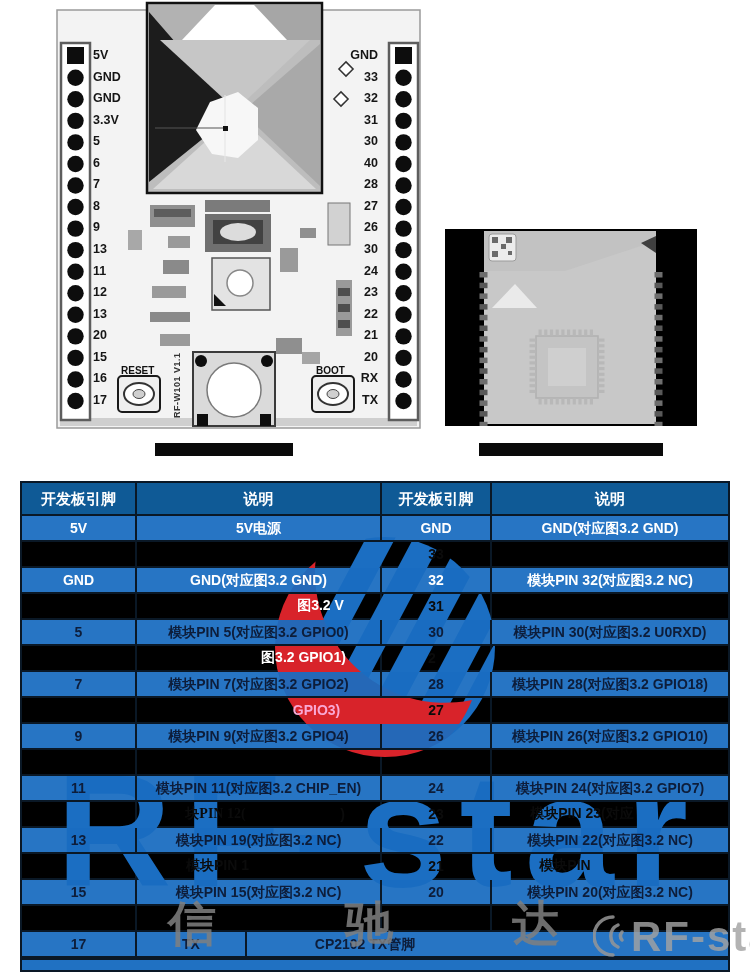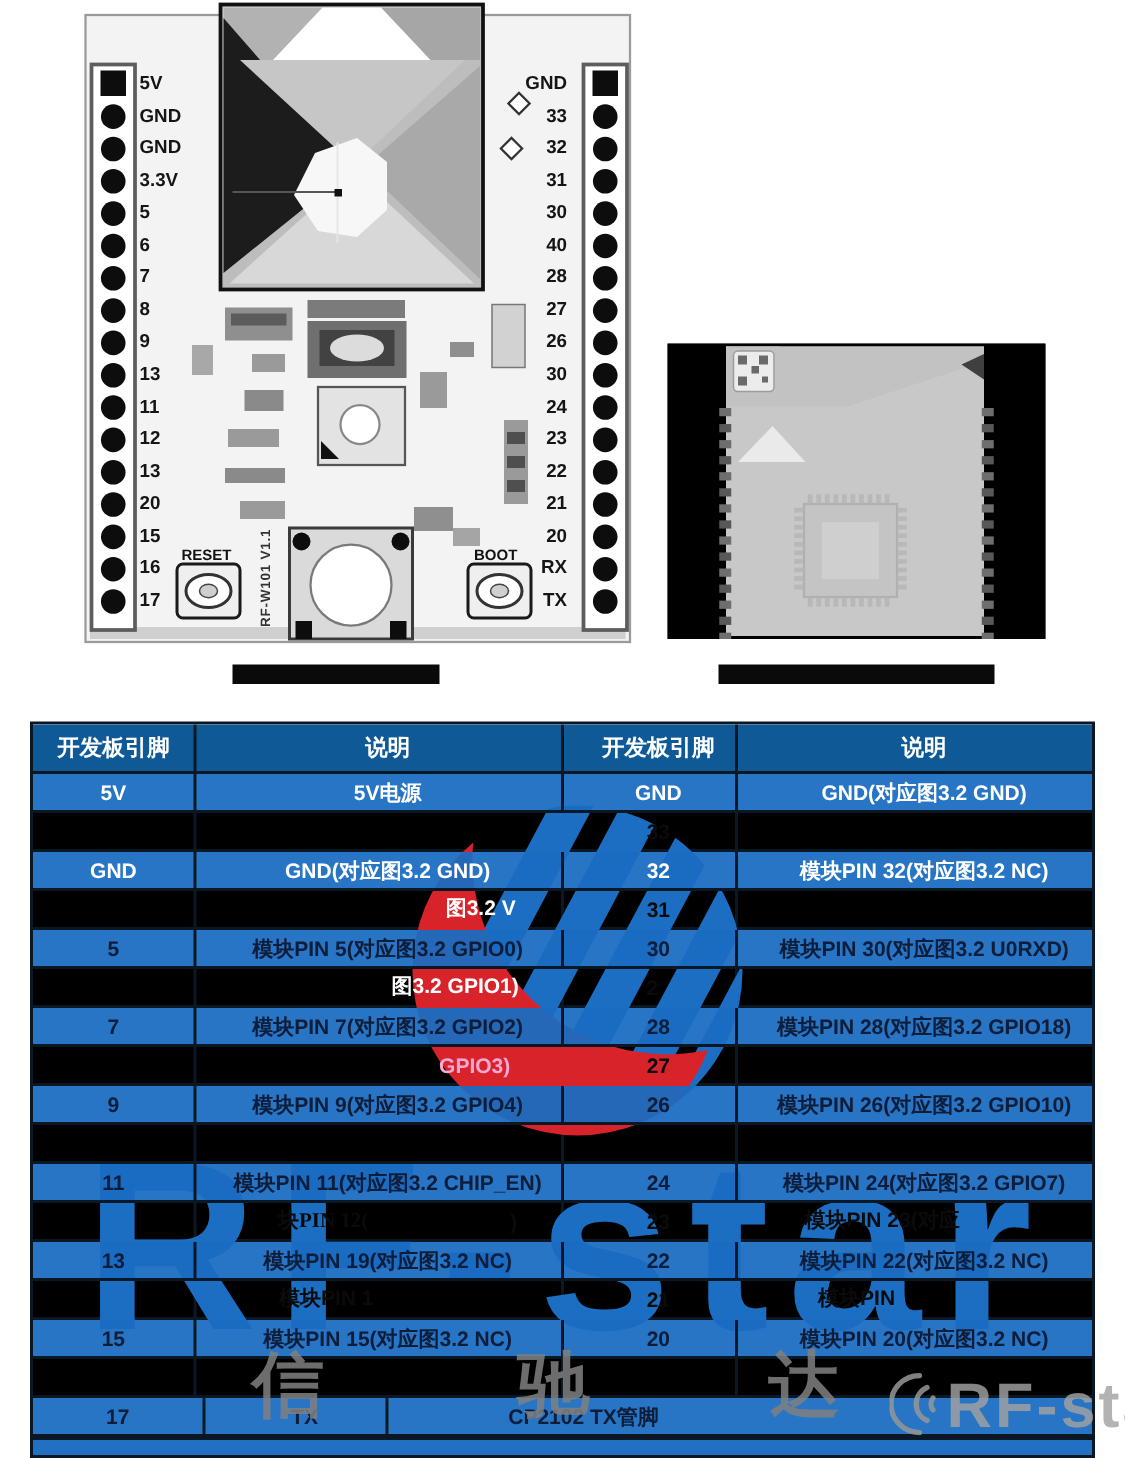--- a/index.html
+++ b/index.html
@@ -19,7 +19,7 @@
   
   #pin-table{position:absolute;left:20px;top:481px;width:710px;height:491px;box-sizing:border-box;
              border:2px solid #0a1826;background:#fff;overflow:hidden;z-index:1;}
-  .row{position:relative;display:flex;width:100%;box-sizing:border-box;gap:12px;}
+  .row{position:relative;display:flex;width:100%;box-sizing:border-box;}
   .row.header{height:33px;background:#0F5A96;z-index:3;}
   .row.blue{height:26px;background:rgba(25,108,192,0.94);z-index:3;}
   .row.dark{height:26px;background:#000;} 

